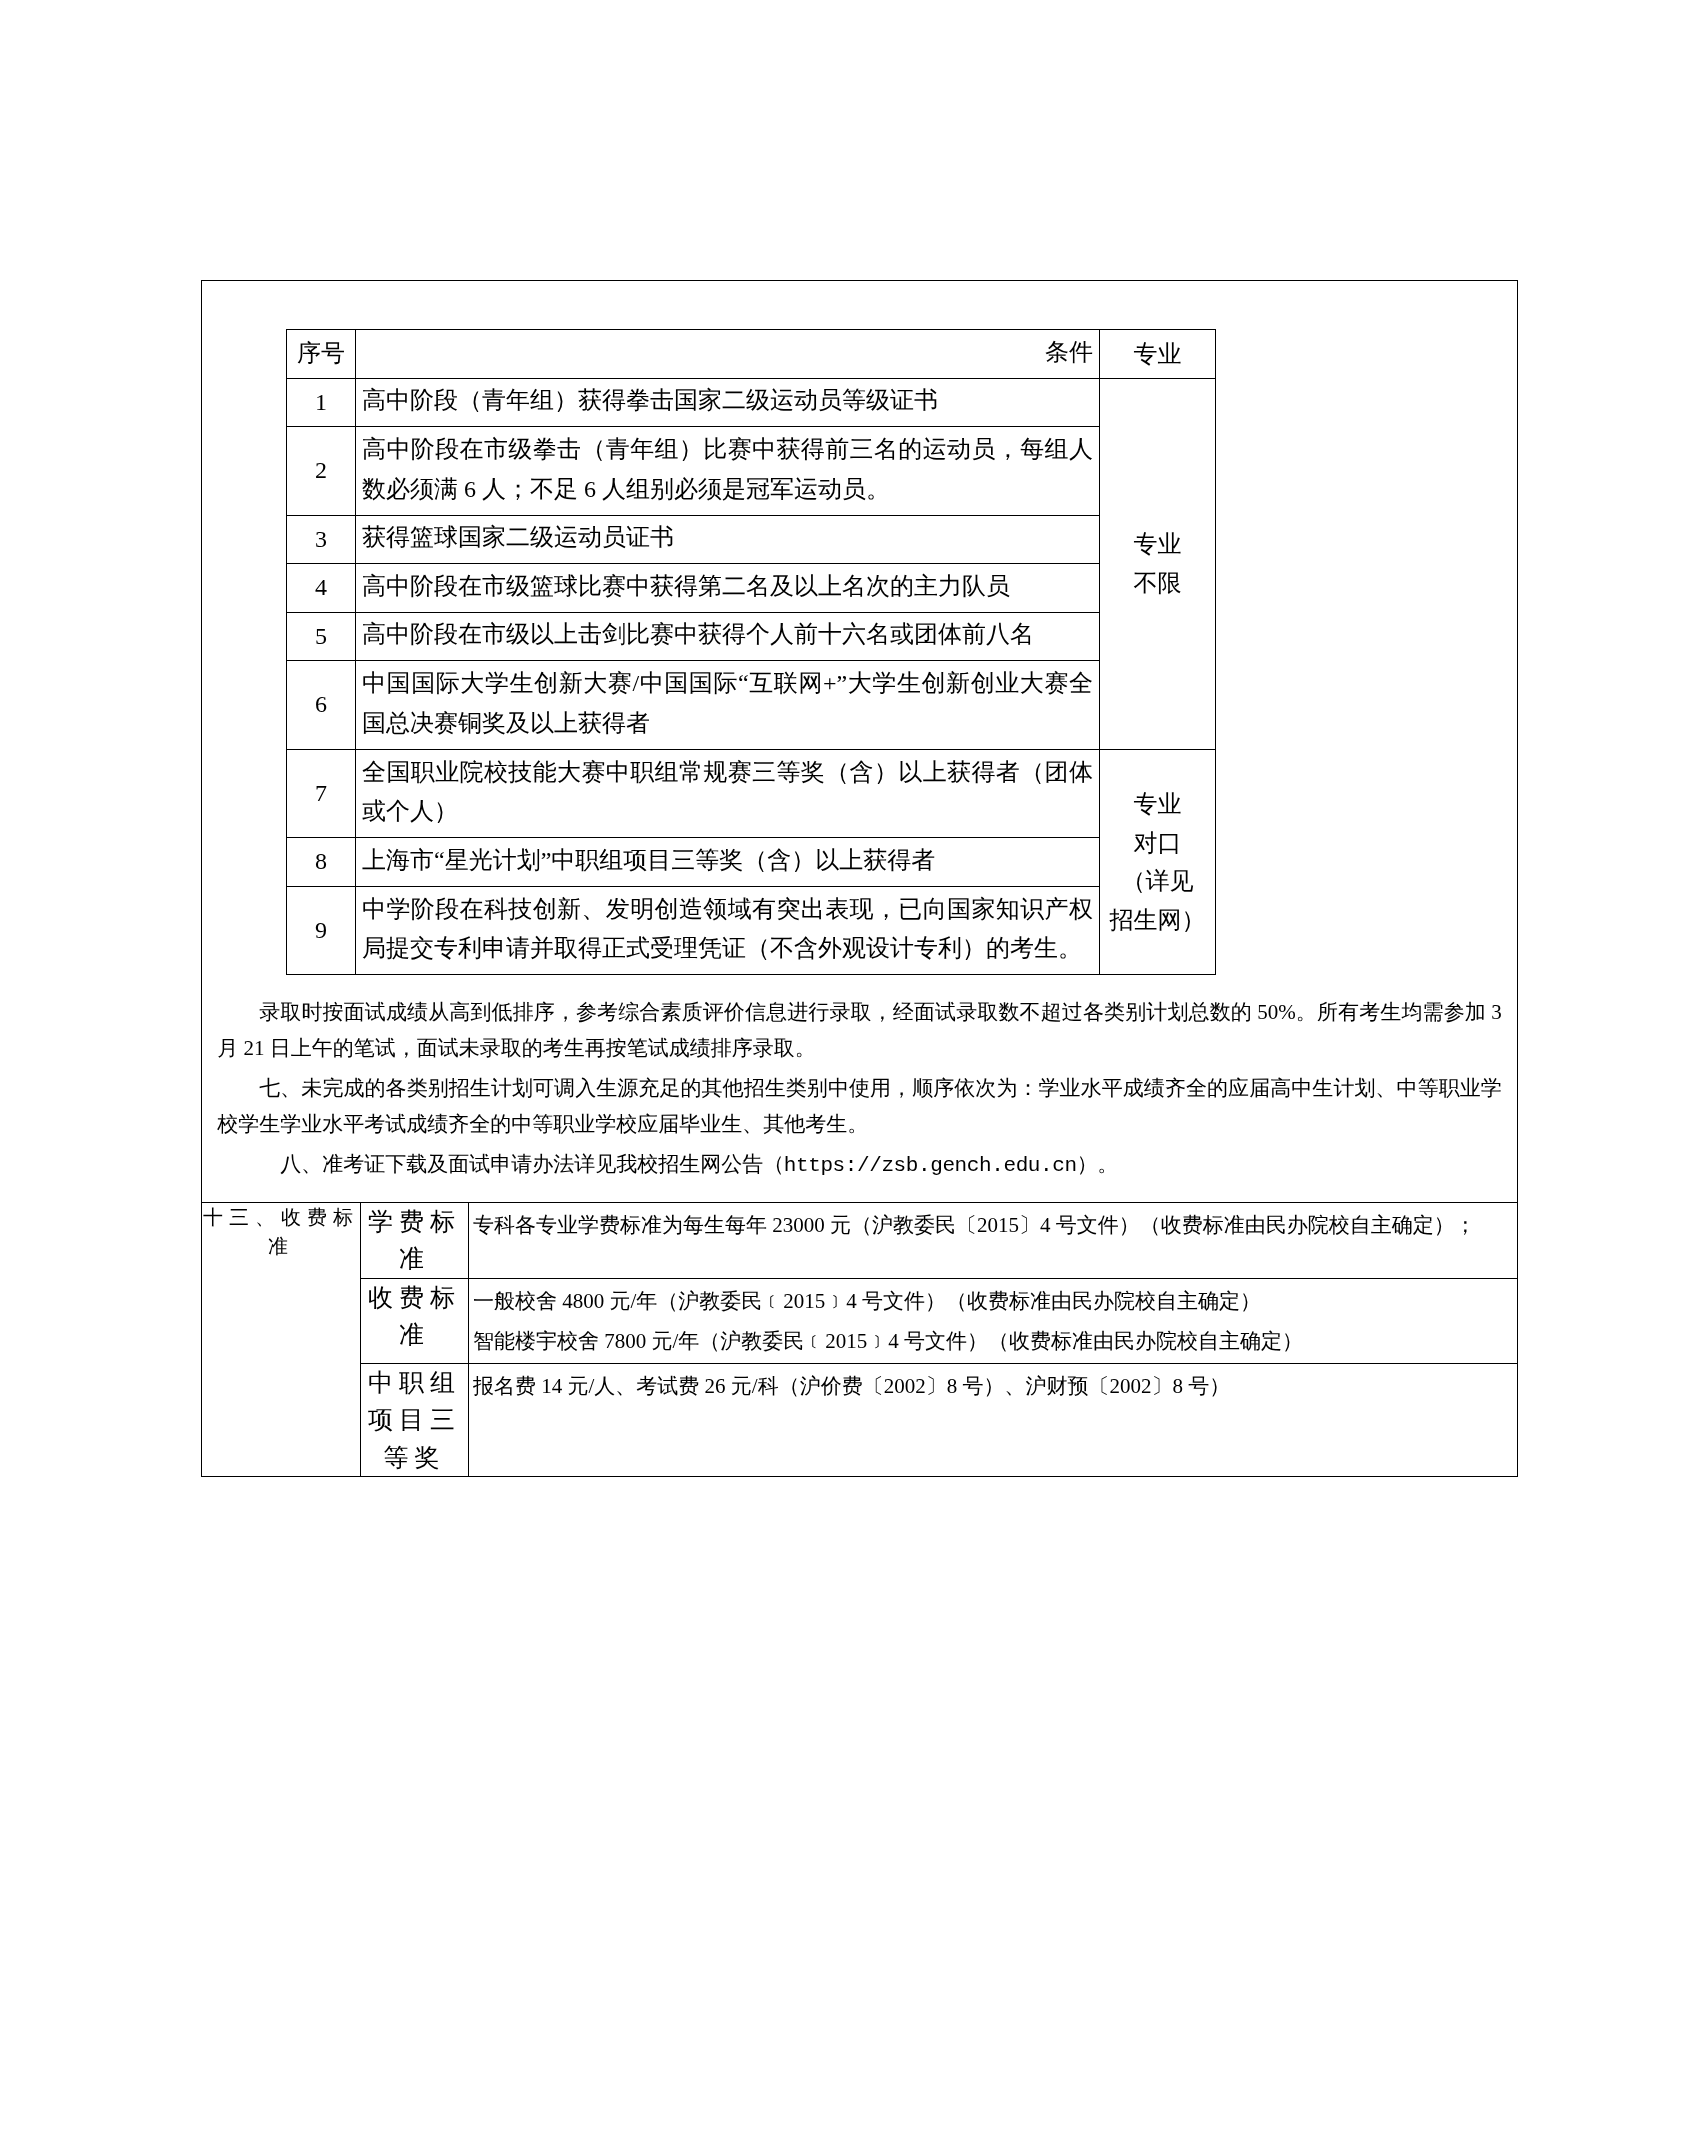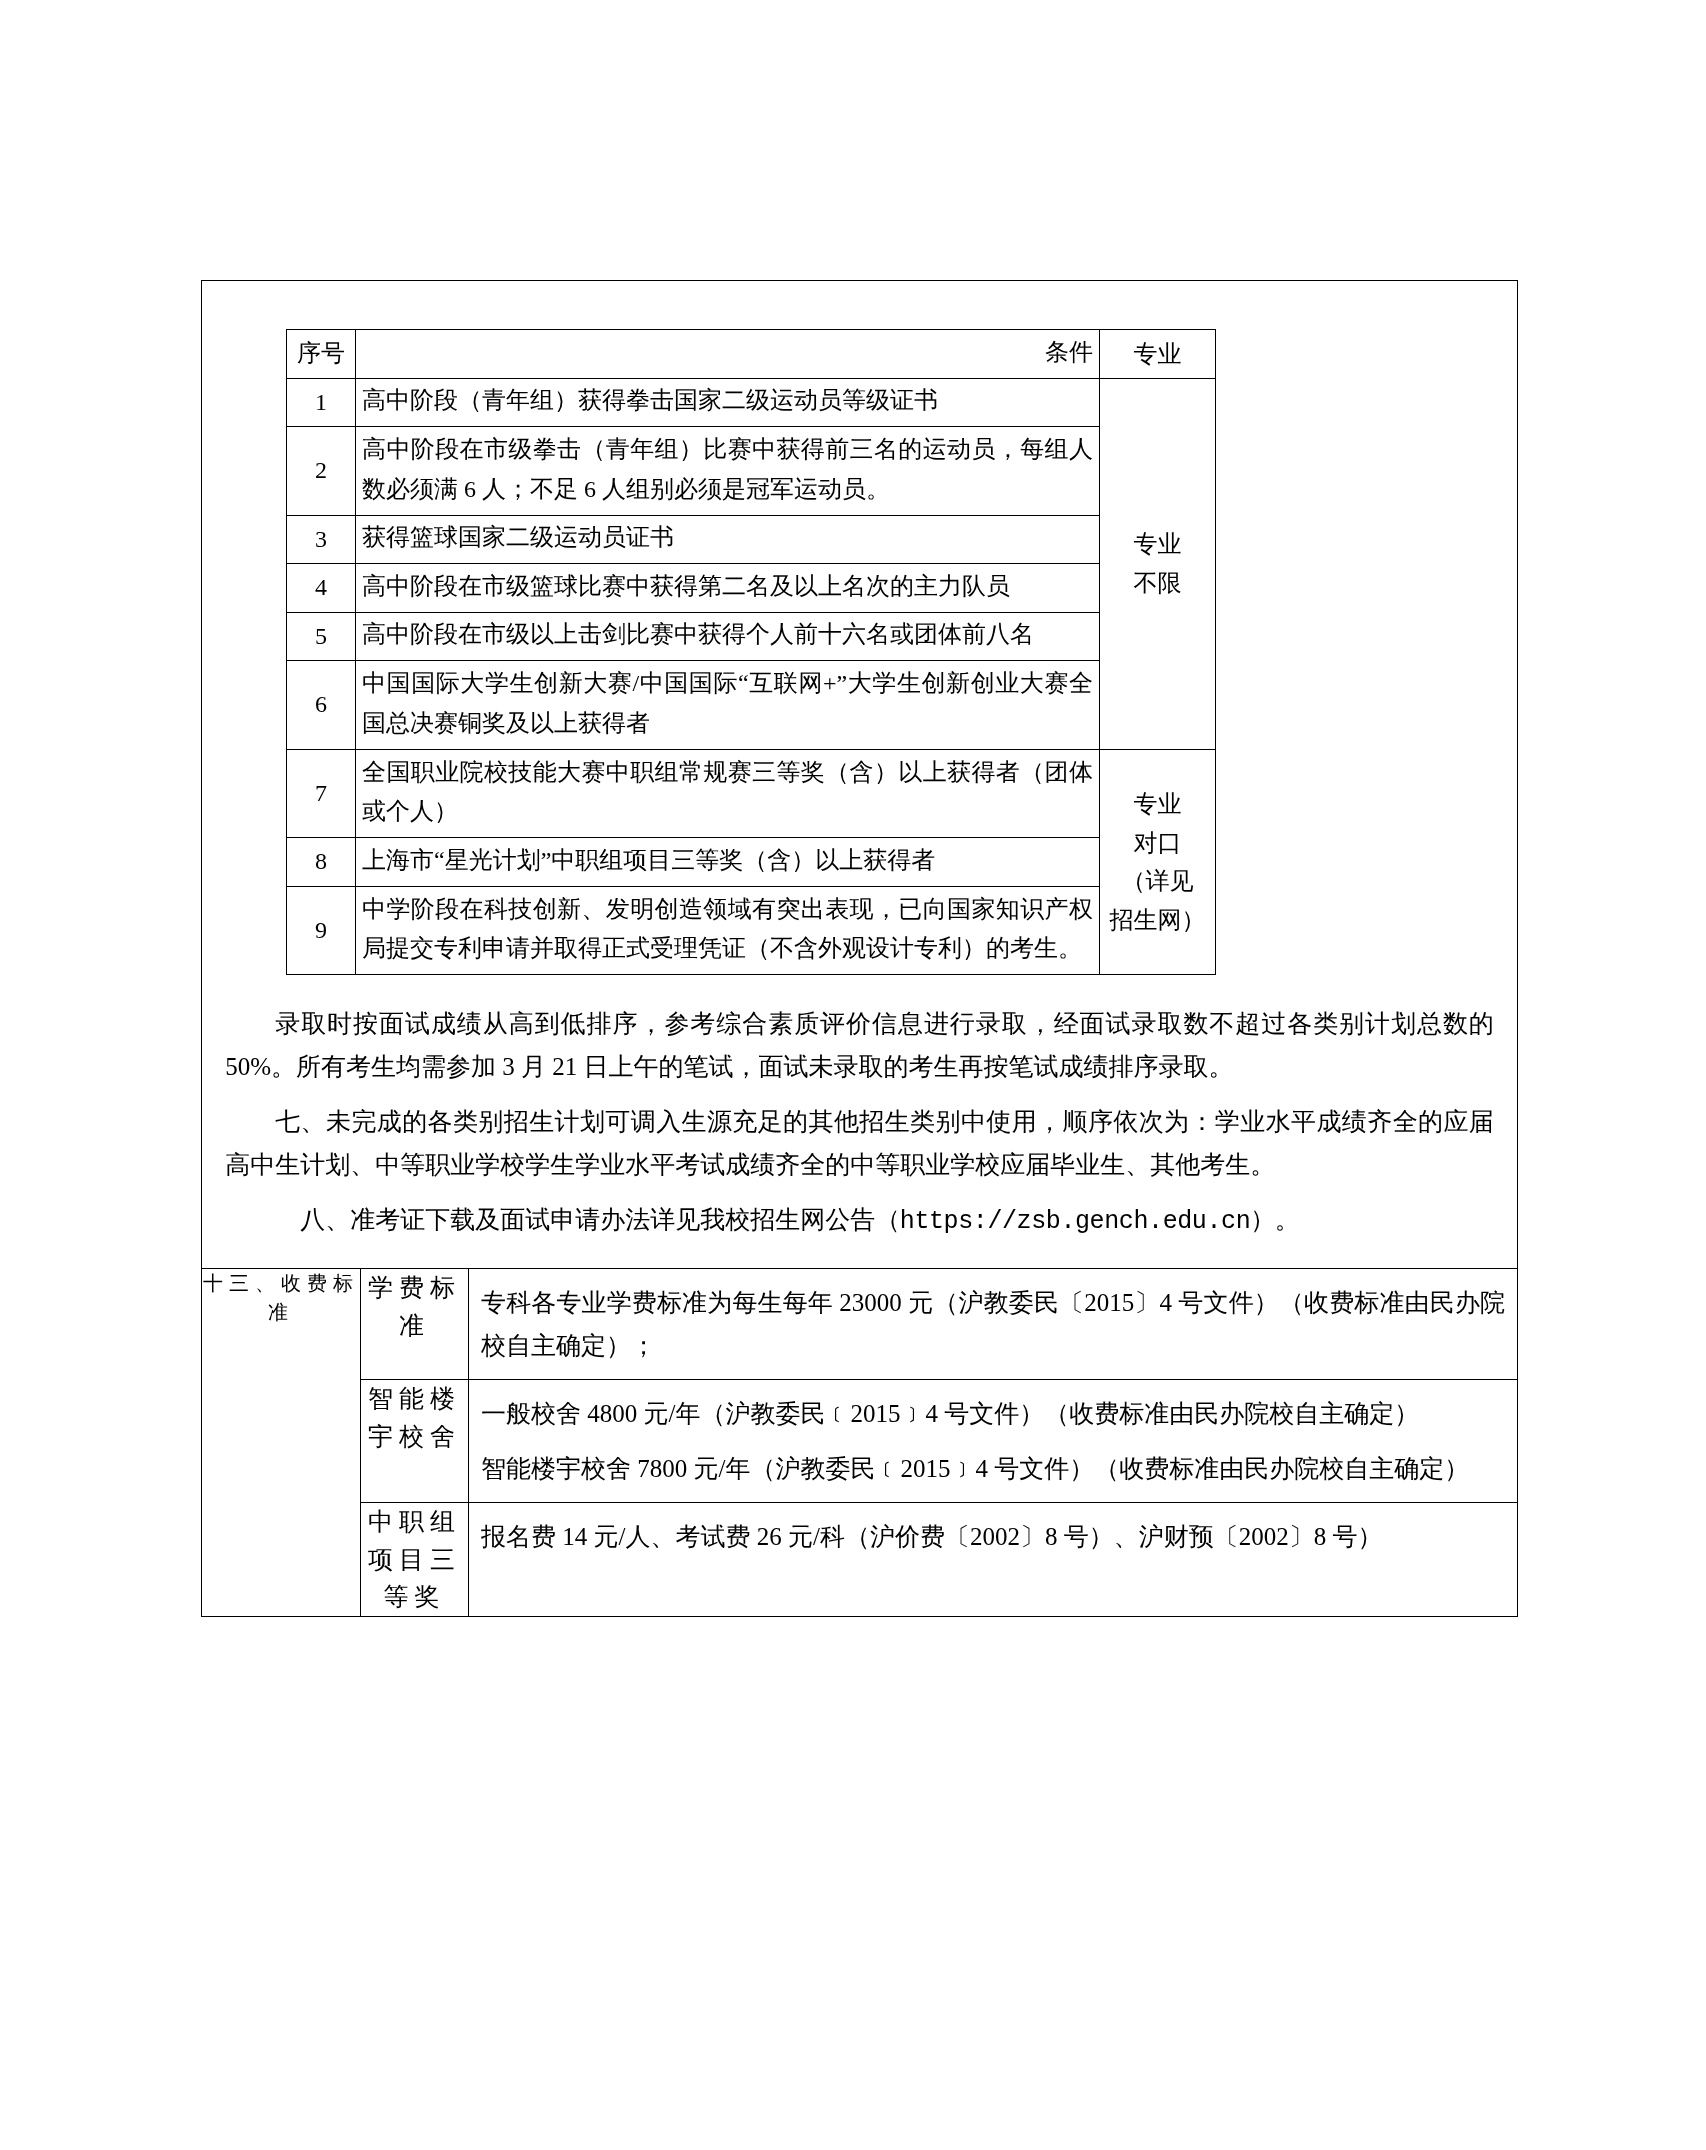--- a/index.html
+++ b/index.html
@@ -72,8 +72,8 @@
     line-height: 1.68;
   }
   .para {
-    margin: 12px;
-    font-size: 25px;
+    margin: 4px;
+    font-size: 21px;
     line-height: 1.72;
     text-align: justify;
     text-justify: inter-ideograph;

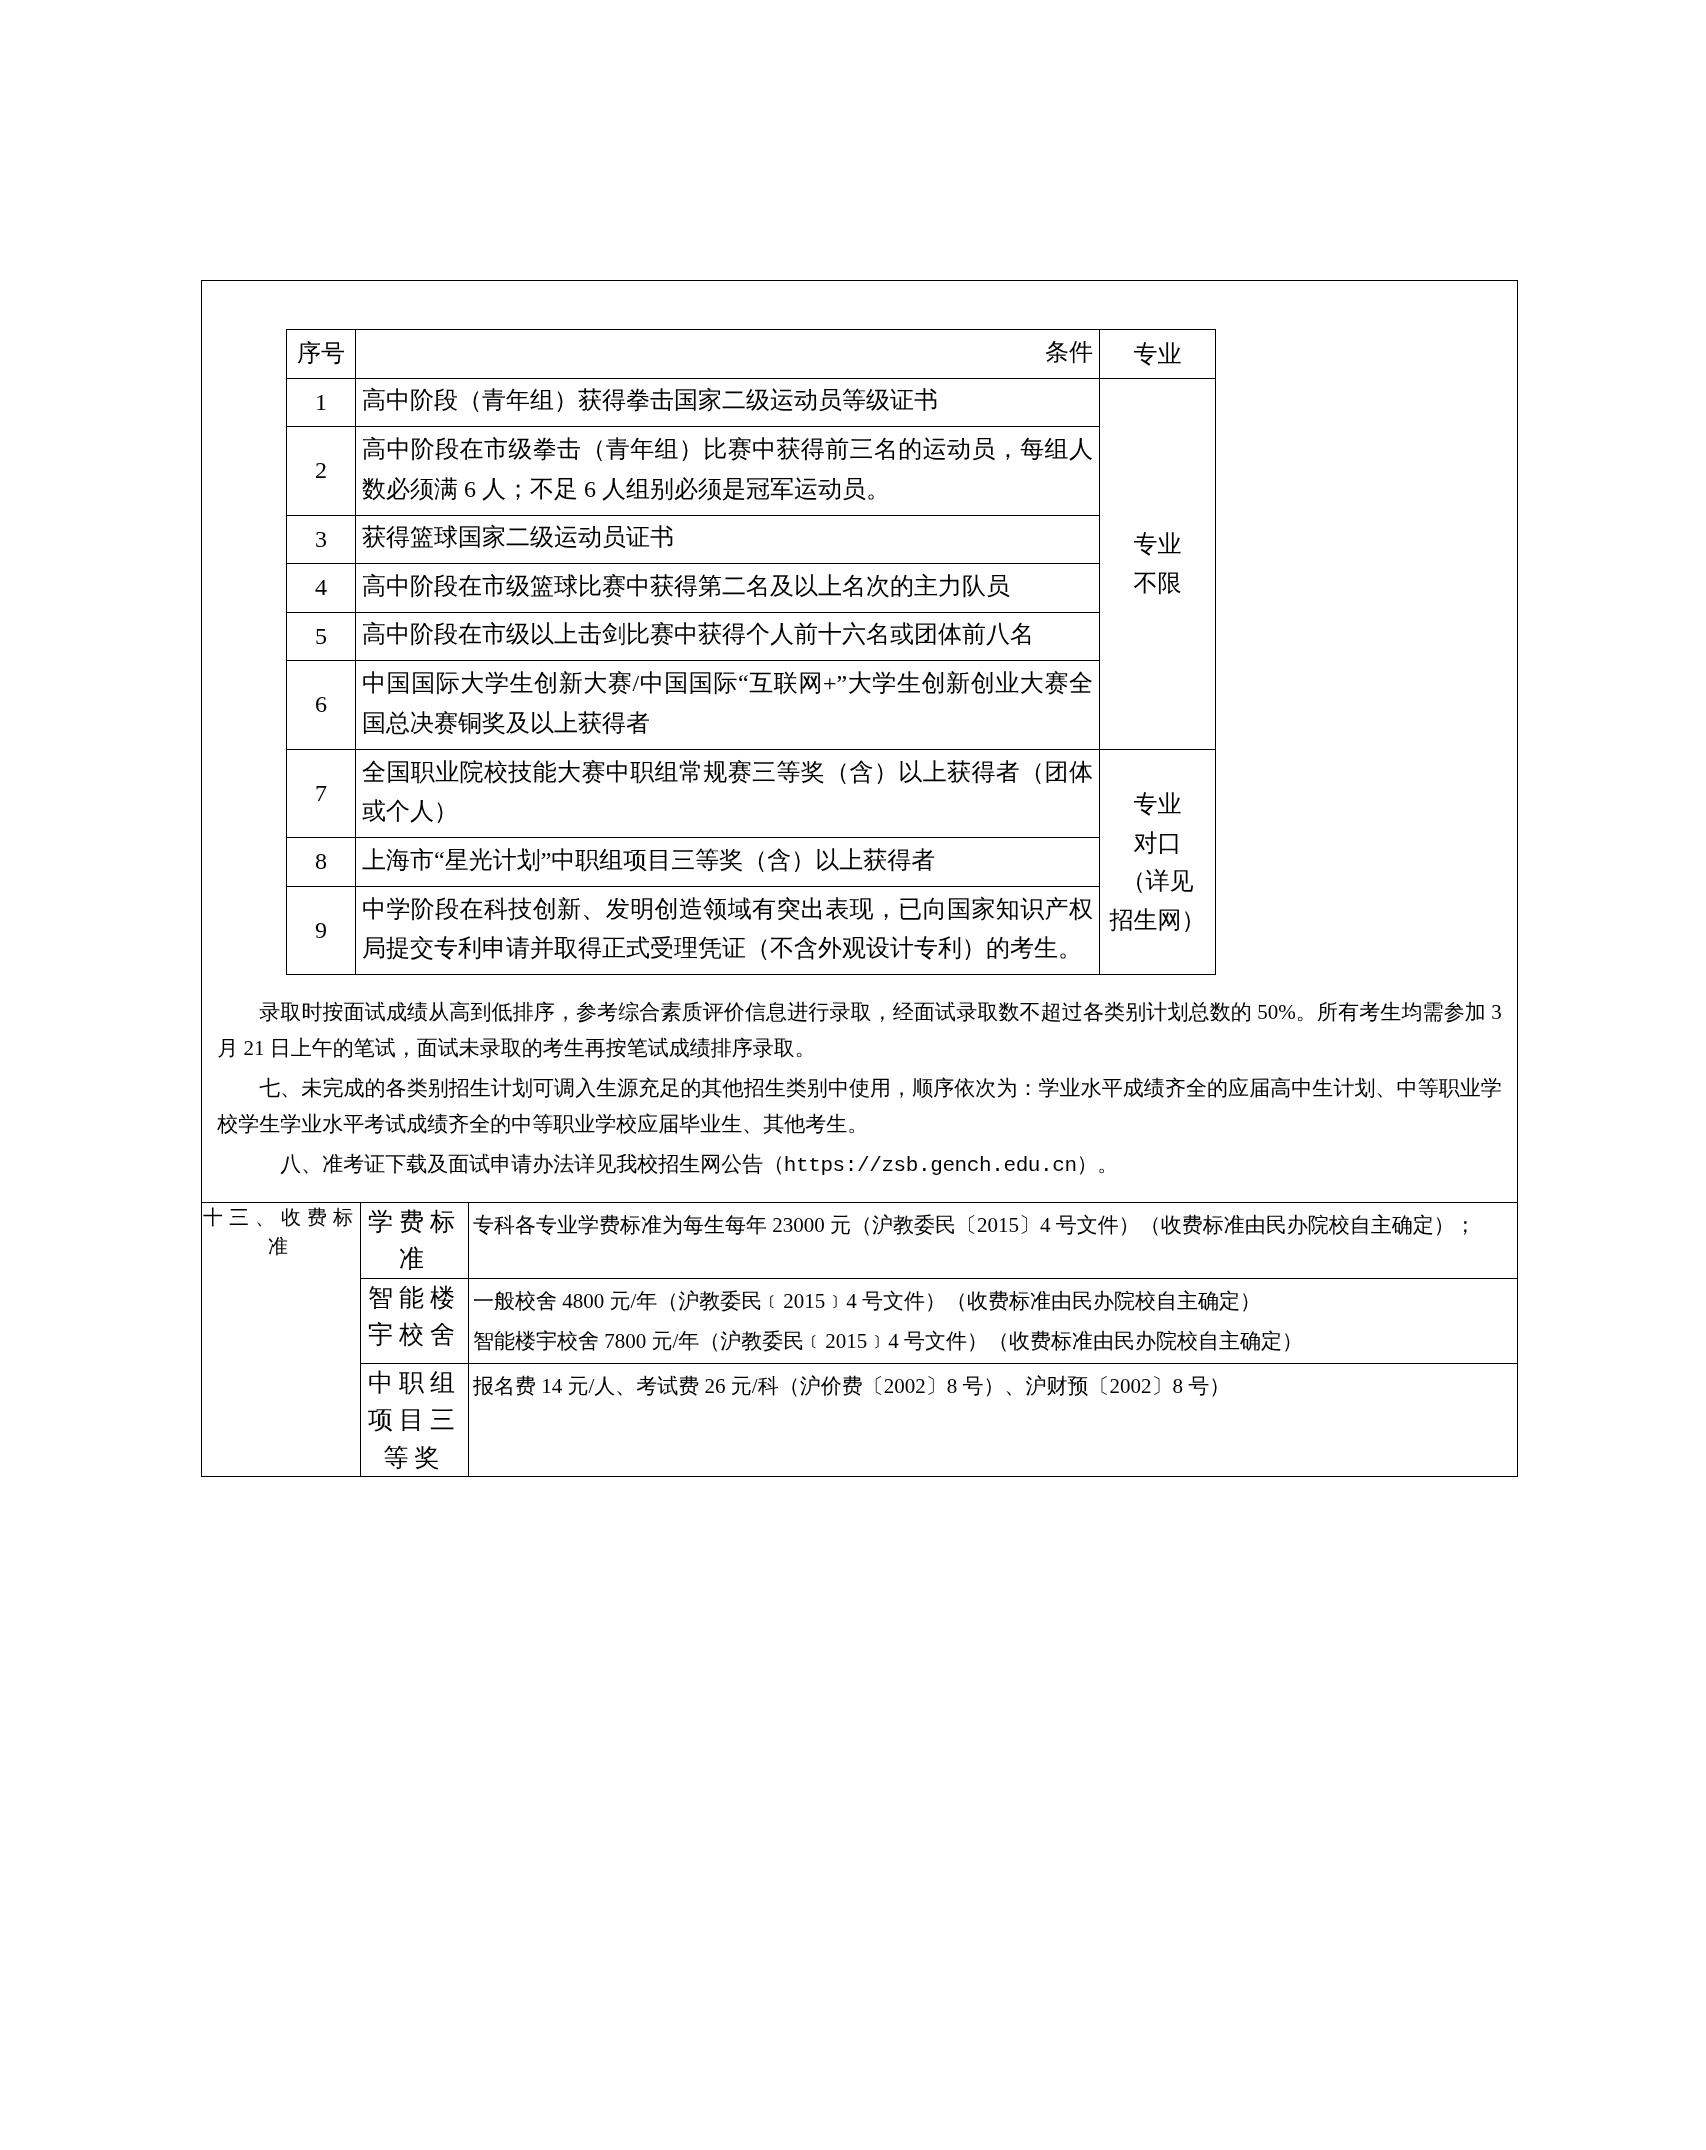--- a/index.html
+++ b/index.html
@@ -237,7 +237,7 @@
       </tr>
 
       <tr>
-        <td class="vhead-sub">智能楼宇校舍</td>
+        <td class="vhead-sub">收费标准</td>
         <td class="body-cell">
           <p class="para">一般校舍 4800 元/年（沪教委民﹝2015﹞4 号文件）（收费标准由民办院校自主确定）</p>
           <p class="para">智能楼宇校舍 7800 元/年（沪教委民﹝2015﹞4 号文件）（收费标准由民办院校自主确定）</p>

